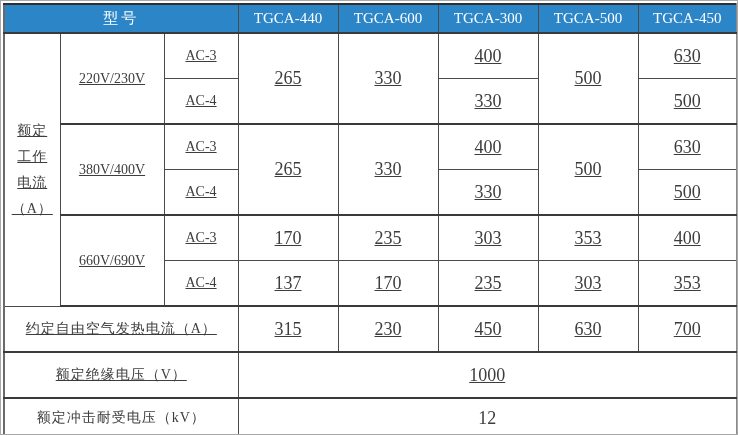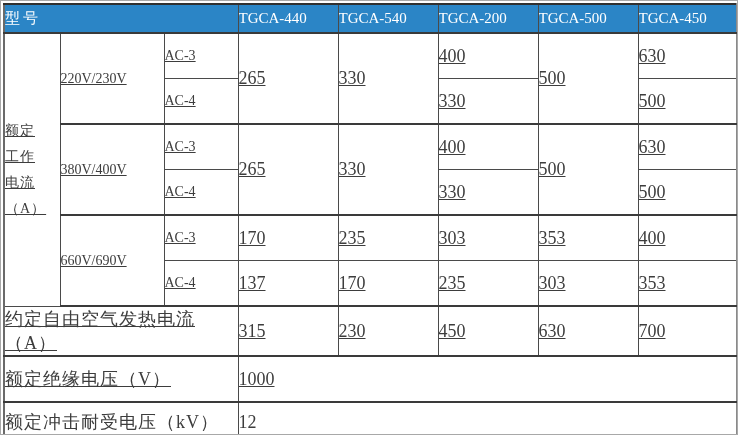--- a/index.html
+++ b/index.html
@@ -29,7 +29,7 @@
   }
   .spec-table th,.spec-table td{
     border:1px solid var(--border);
-    text-align:left;vertical-align:middle;
+    text-align:center;vertical-align:middle;
     padding:0;overflow:hidden;
     font-size:14px;
   }

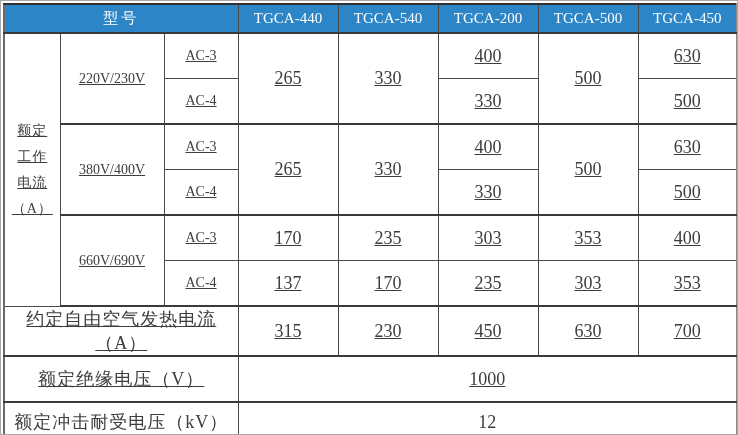--- a/index.html
+++ b/index.html
@@ -72,7 +72,7 @@
         <tr class="hdr">
       <th colspan="3" class="model-hd">型号</th>
       <th>TGCA-440</th>
-      <th>TGCA-540</th>
+      <th>TGCA-600</th>
       <th>TGCA-200</th>
       <th>TGCA-500</th>
       <th>TGCA-450</th>

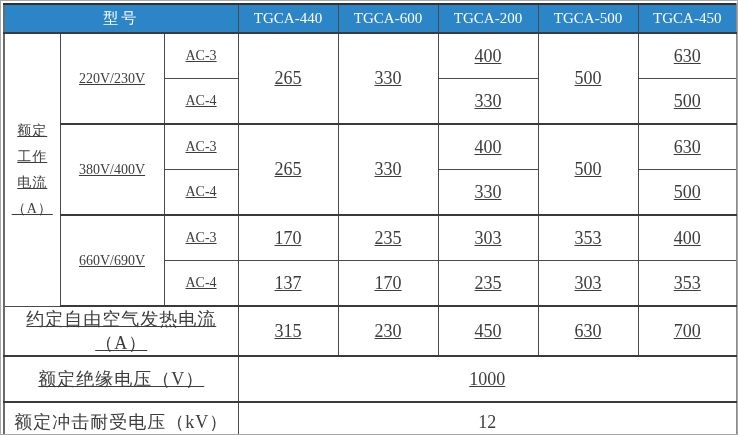--- a/index.html
+++ b/index.html
@@ -73,7 +73,7 @@
       <th colspan="3" class="model-hd">型号</th>
       <th>TGCA-440</th>
       <th>TGCA-600</th>
-      <th>TGCA-200</th>
+      <th>TGCA-300</th>
       <th>TGCA-500</th>
       <th>TGCA-450</th>
     </tr>

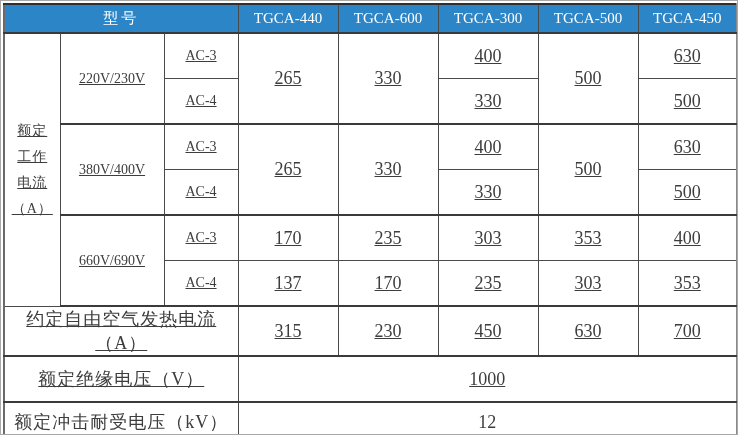--- a/index.html
+++ b/index.html
@@ -48,7 +48,7 @@
   td.gb{border-bottom:2px solid var(--heavy);}
   td.vlab{font-size:14px;}
   td.vlab div{line-height:26px;letter-spacing:1px;}
-  td.lab{letter-spacing:1px;font-size:18px;}
+  td.lab{letter-spacing:1px;font-size:14px;}
   td.num{font-size:18px;}
   tr.r38 td{border-bottom:3px solid #7d7d7d;}
 </style>

